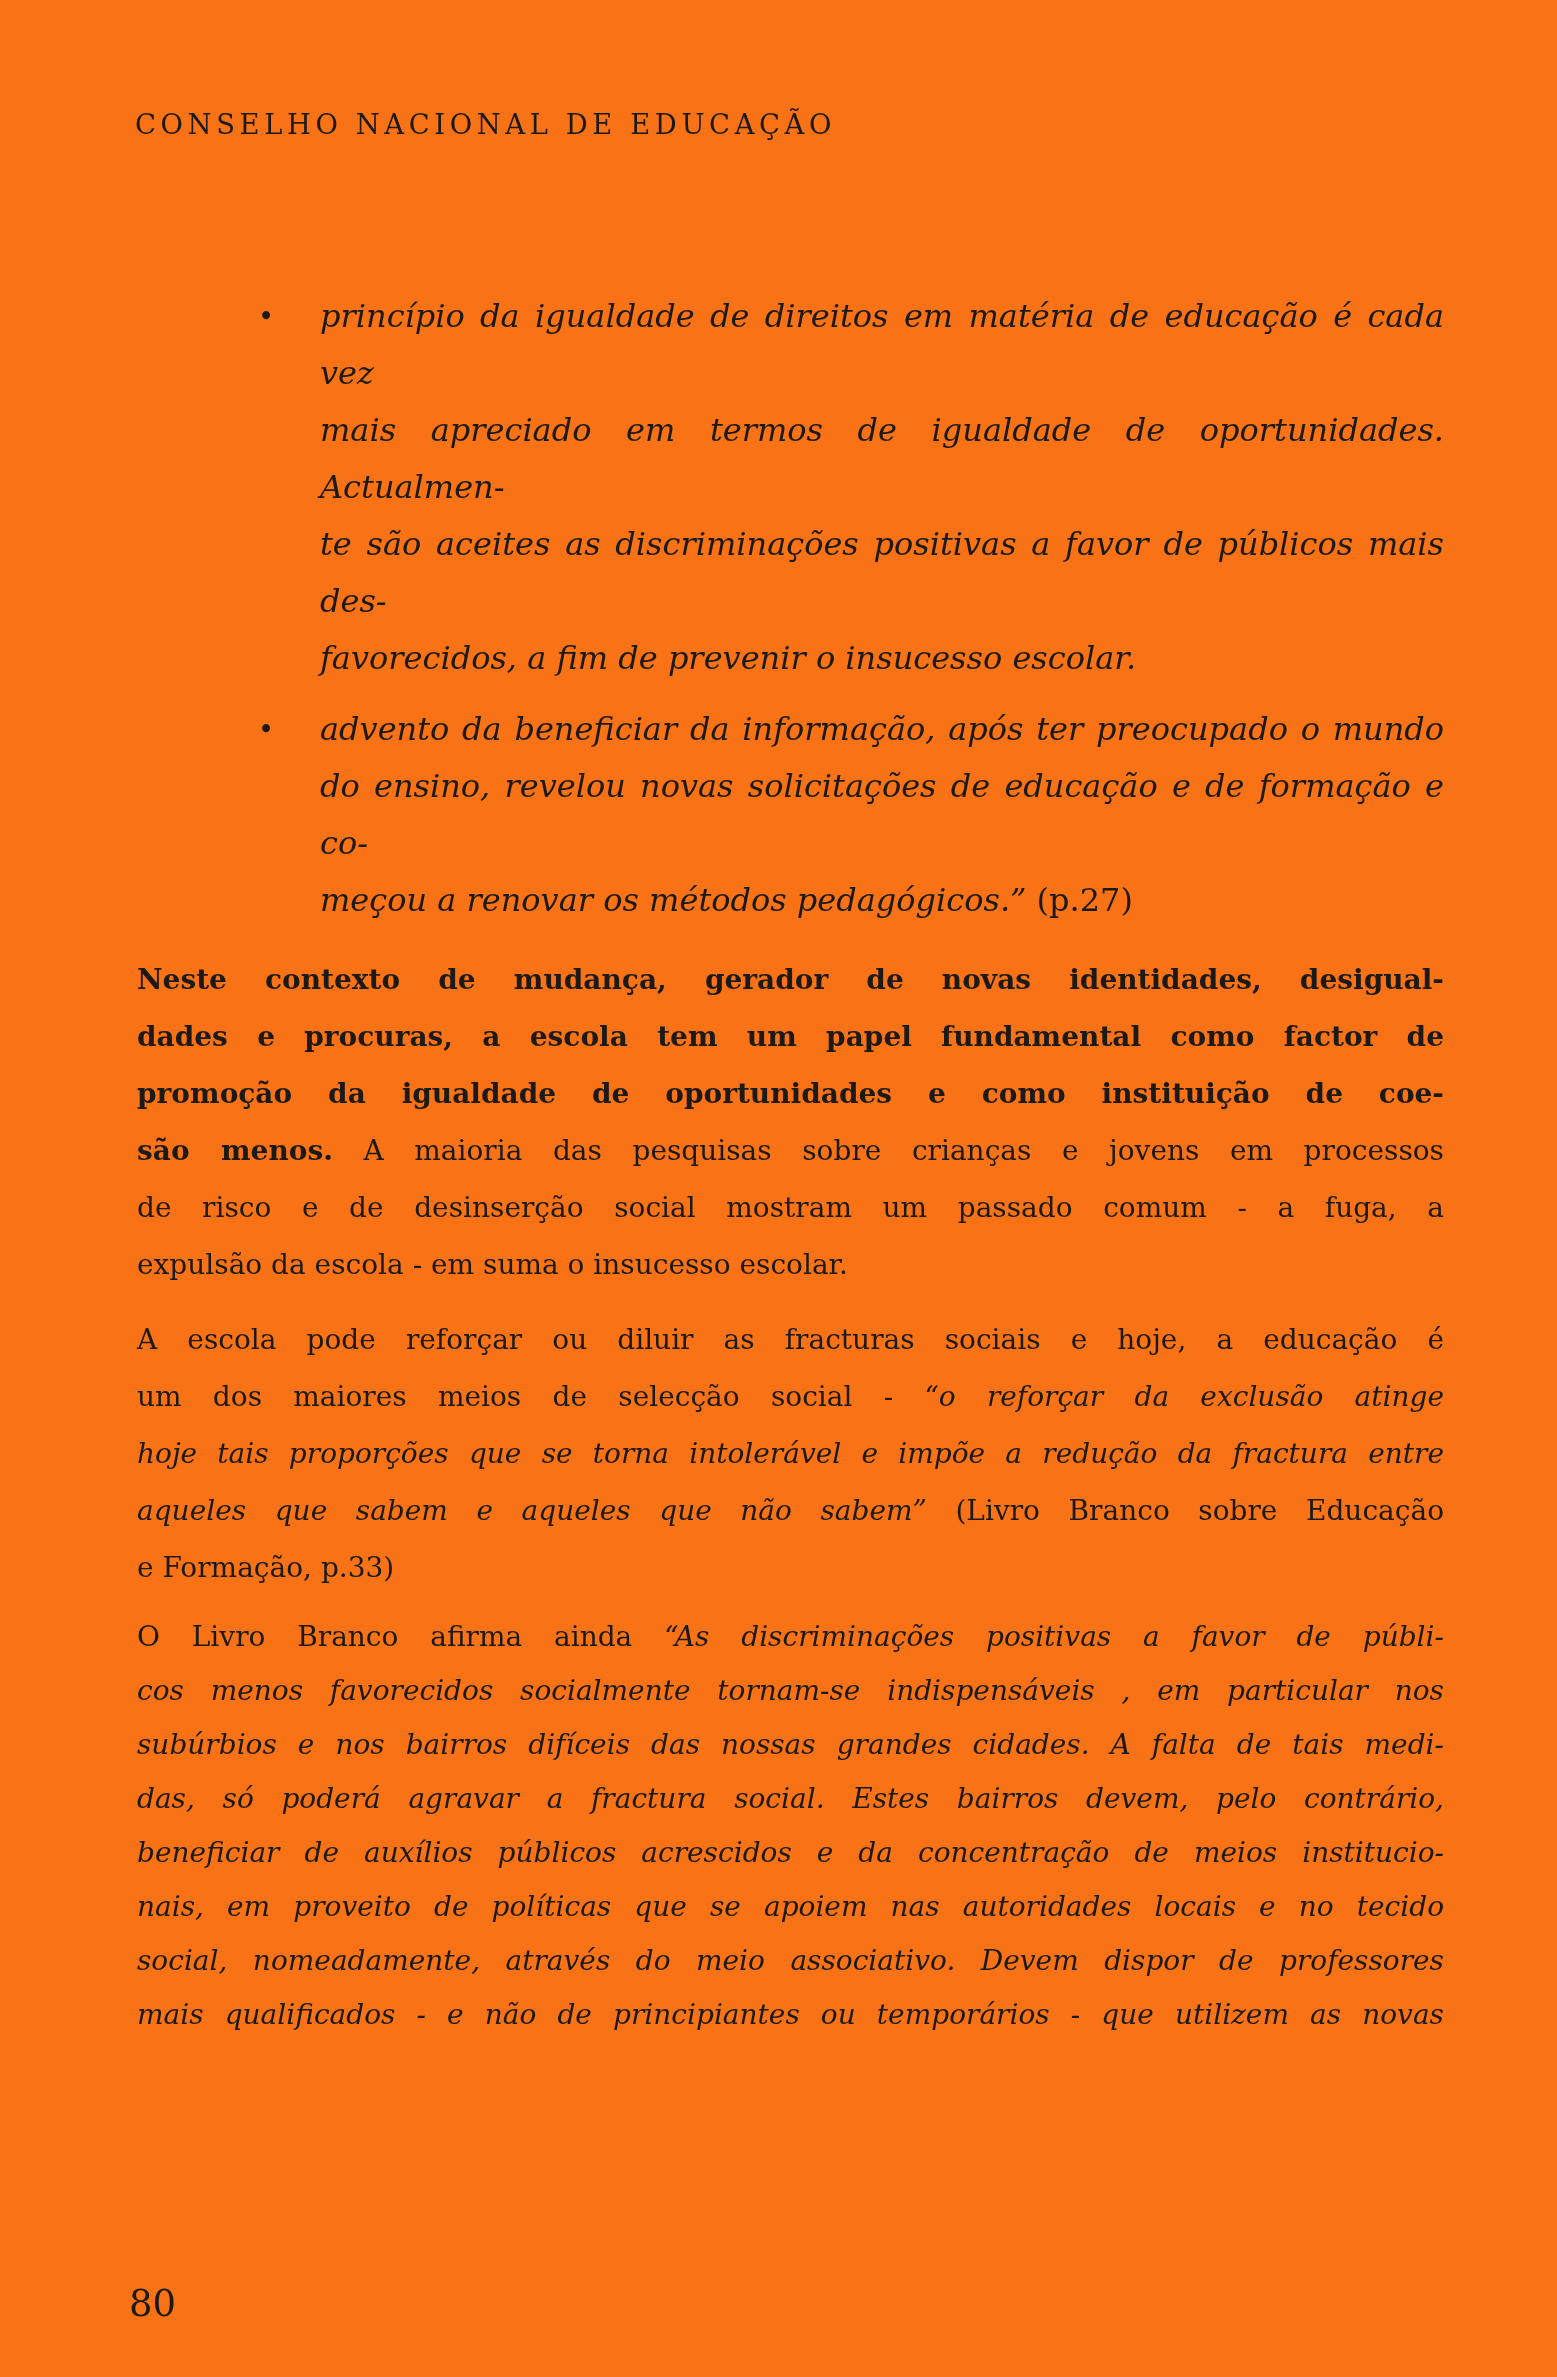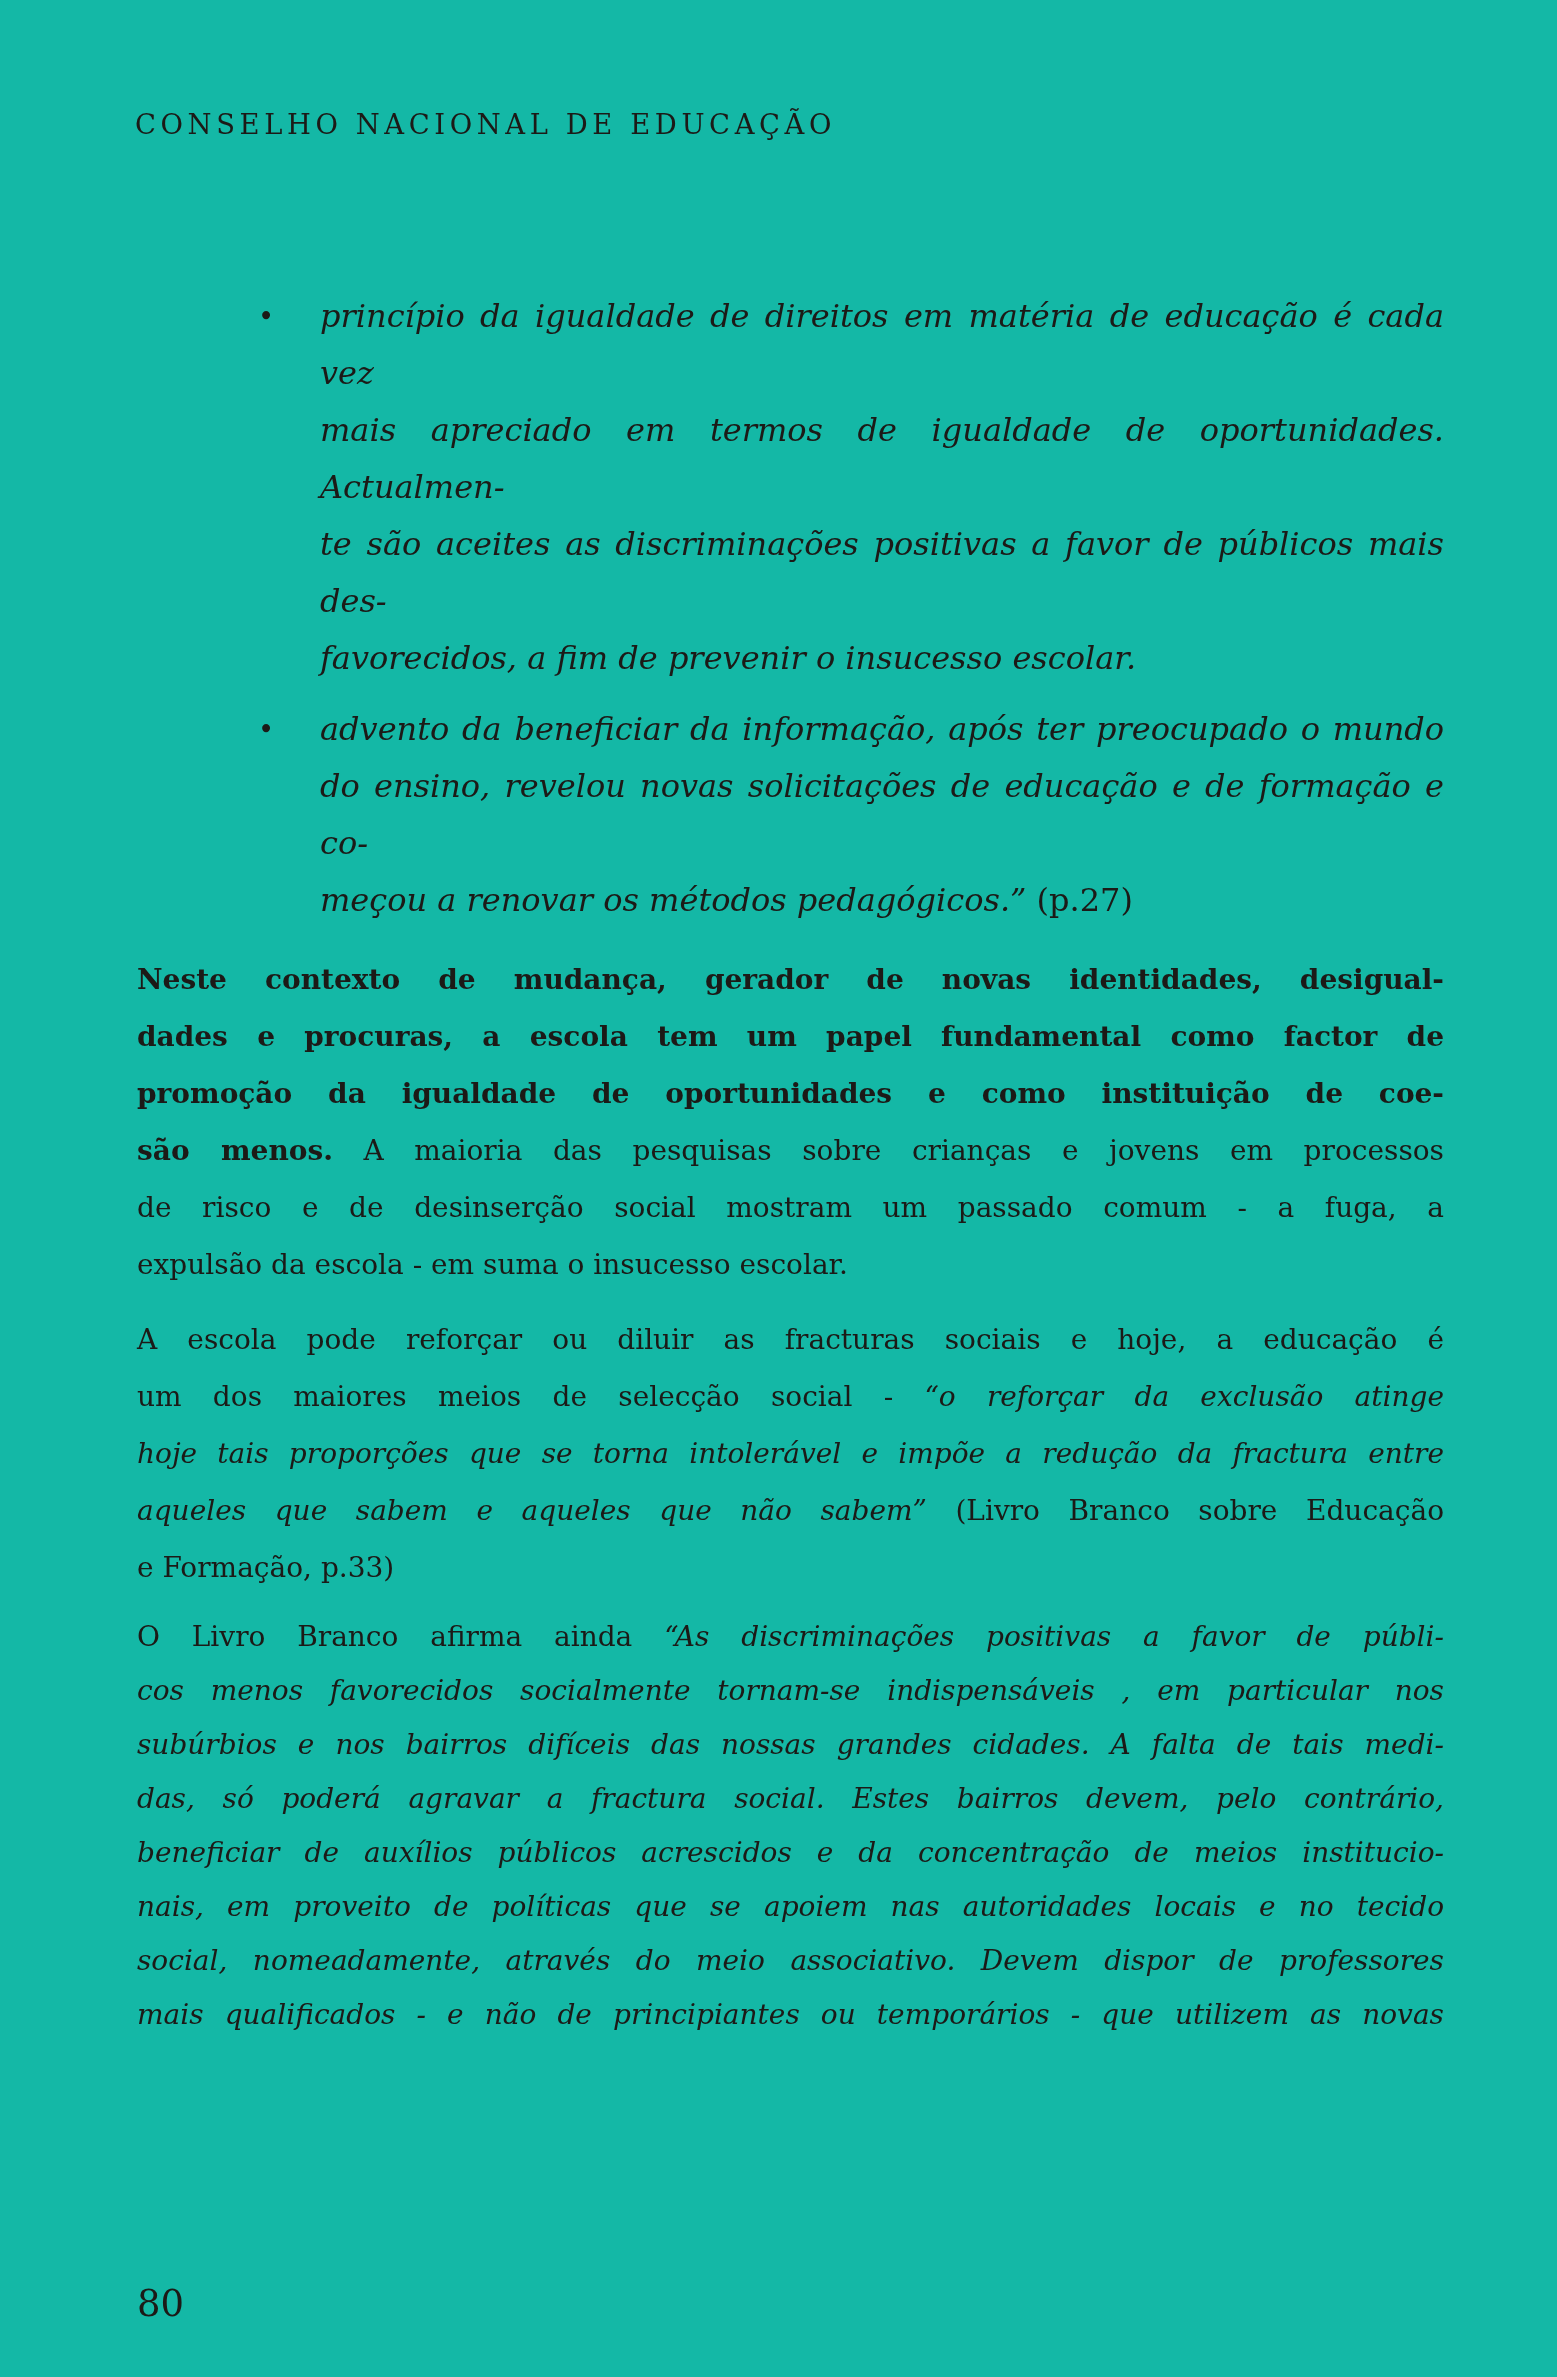--- a/index.html
+++ b/index.html
@@ -45,7 +45,7 @@
 </head>
 <body>
 
-<div class="page" style="background: #14b8a6; color: rgb(28, 26, 23);">
+<div class="page" style="background: #f97316; color: rgb(28, 26, 23);">
   <div class="running-header">CONSELHO NACIONAL DE EDUCAÇÃO</div>
 
   <div class="content">

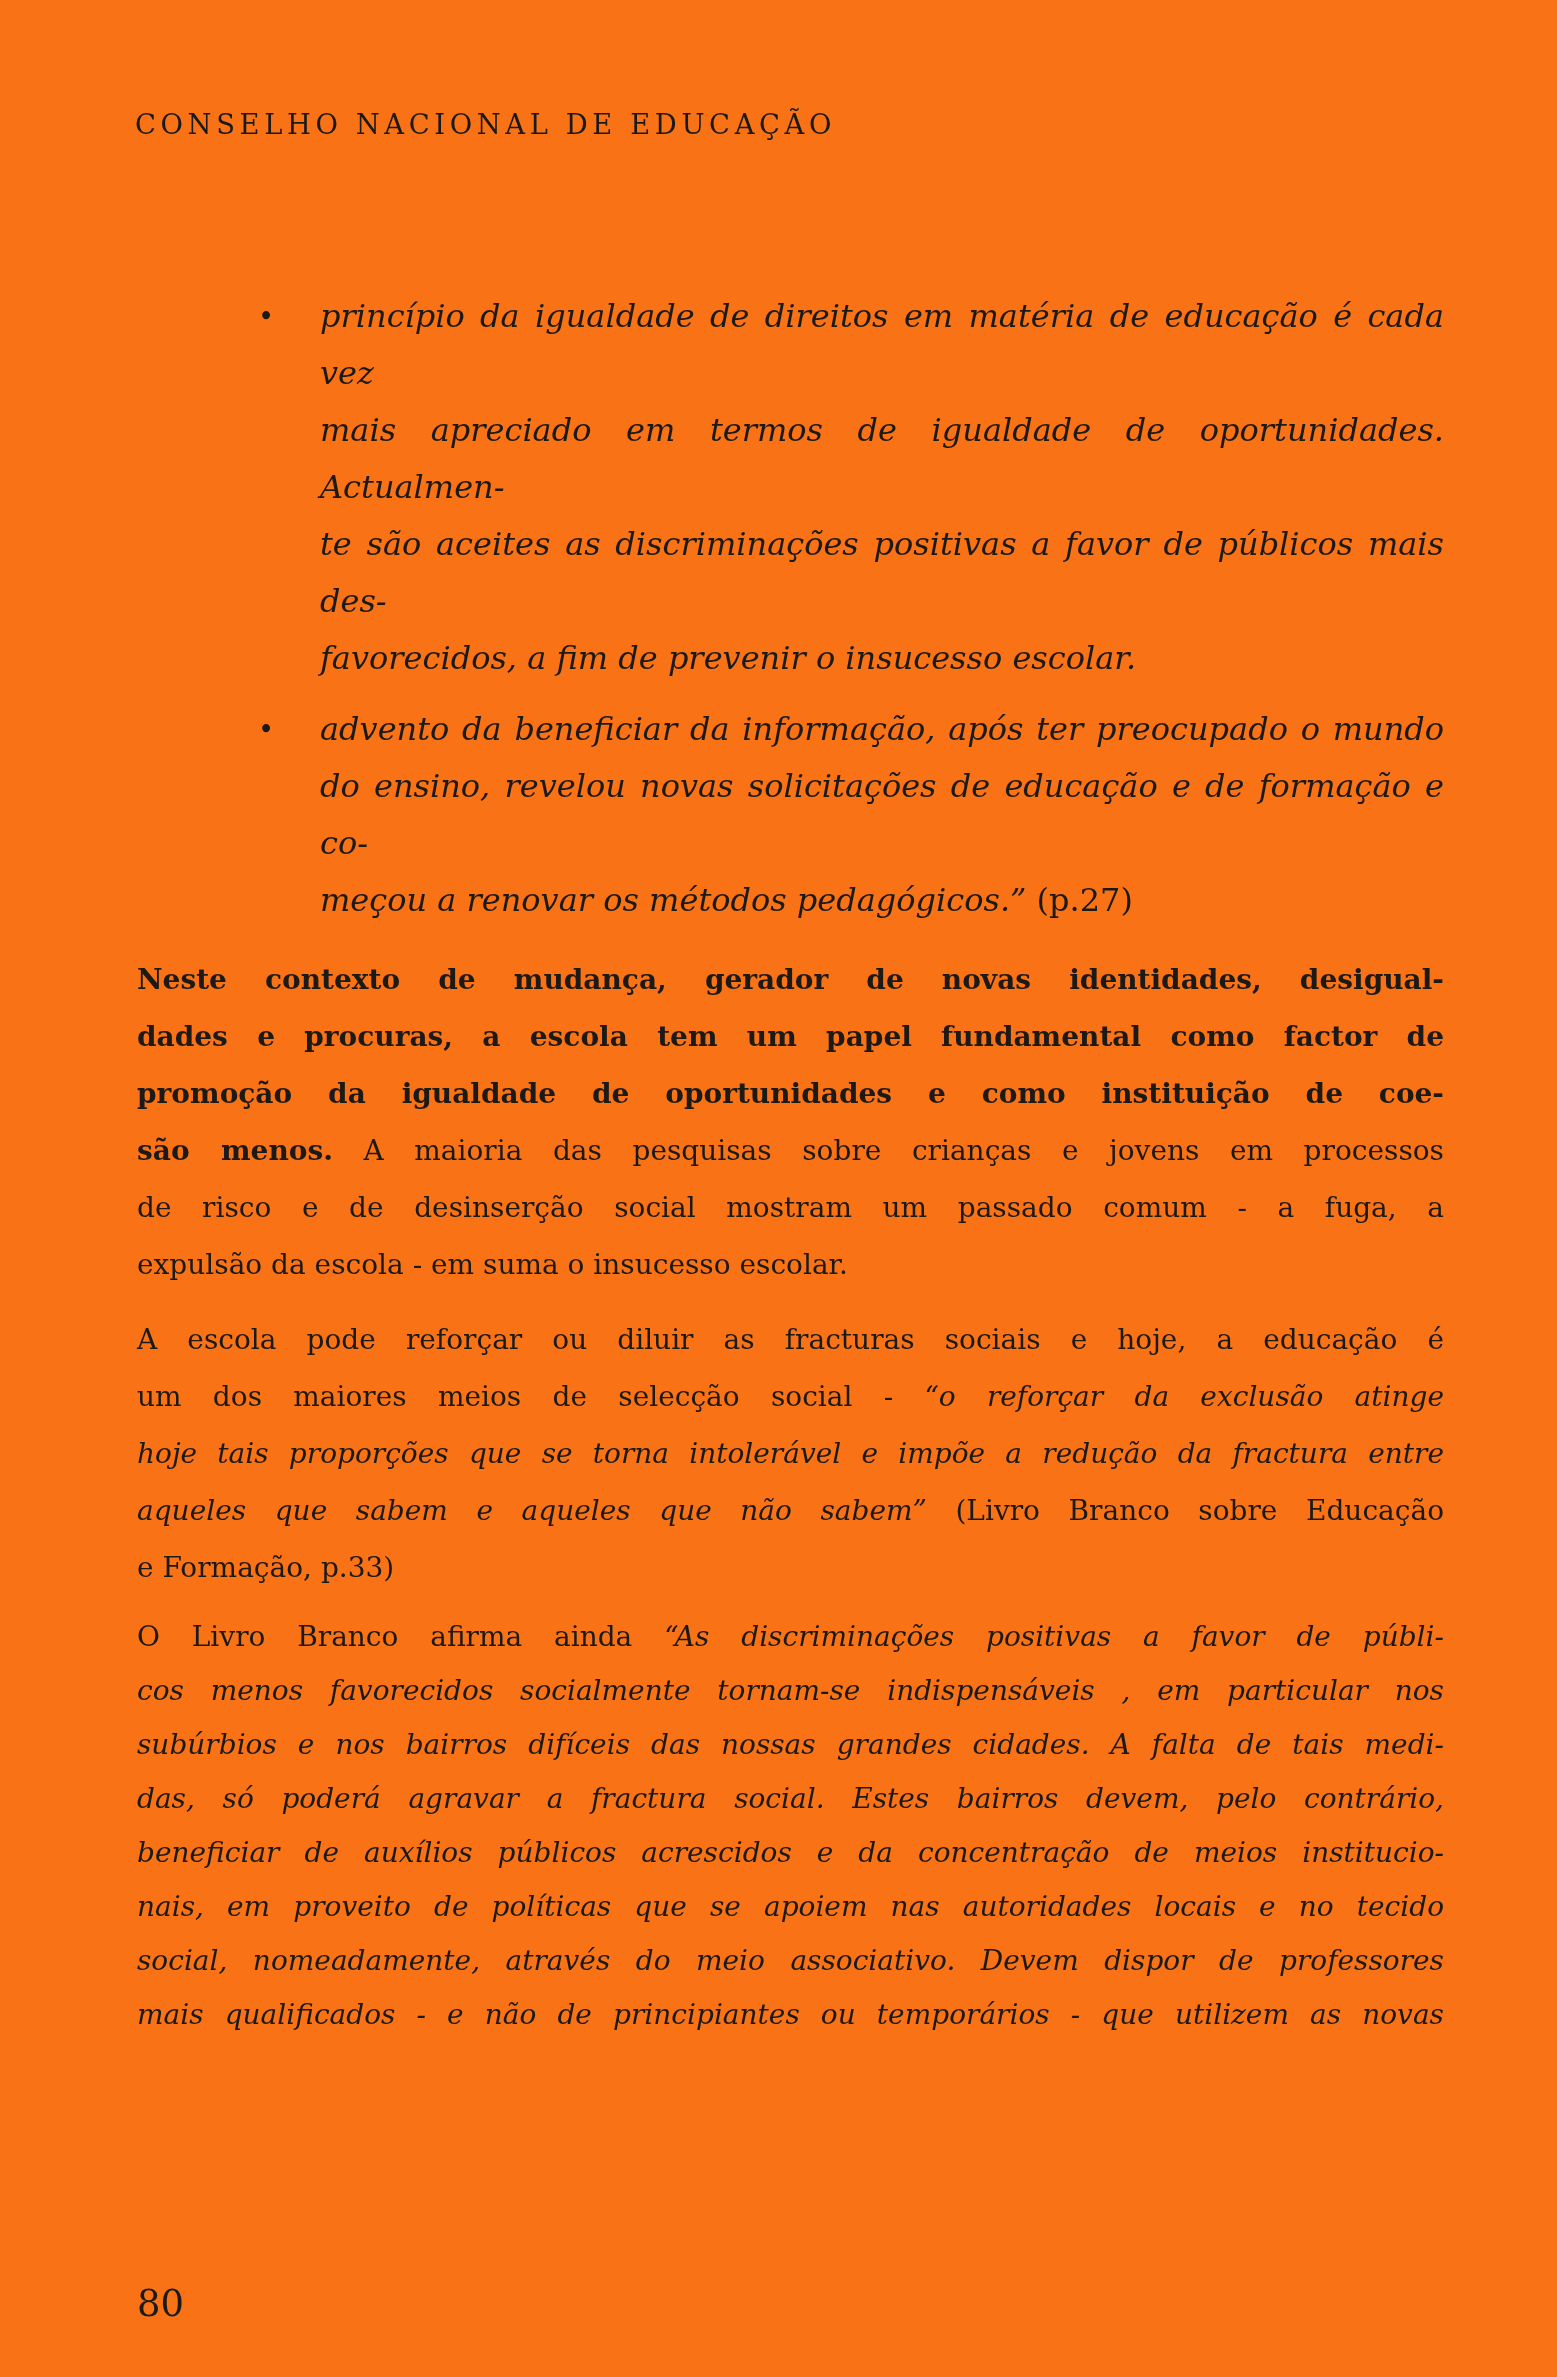--- a/index.html
+++ b/index.html
@@ -38,7 +38,7 @@
   .b{font-weight:bold;}
   .r{font-style:normal;font-weight:normal;}
   .pageno{
-    position:absolute;left:137px;top:2282px;
+    position:absolute;left:129px;top:2282px;
     font-size:37px;
   }
 </style>

